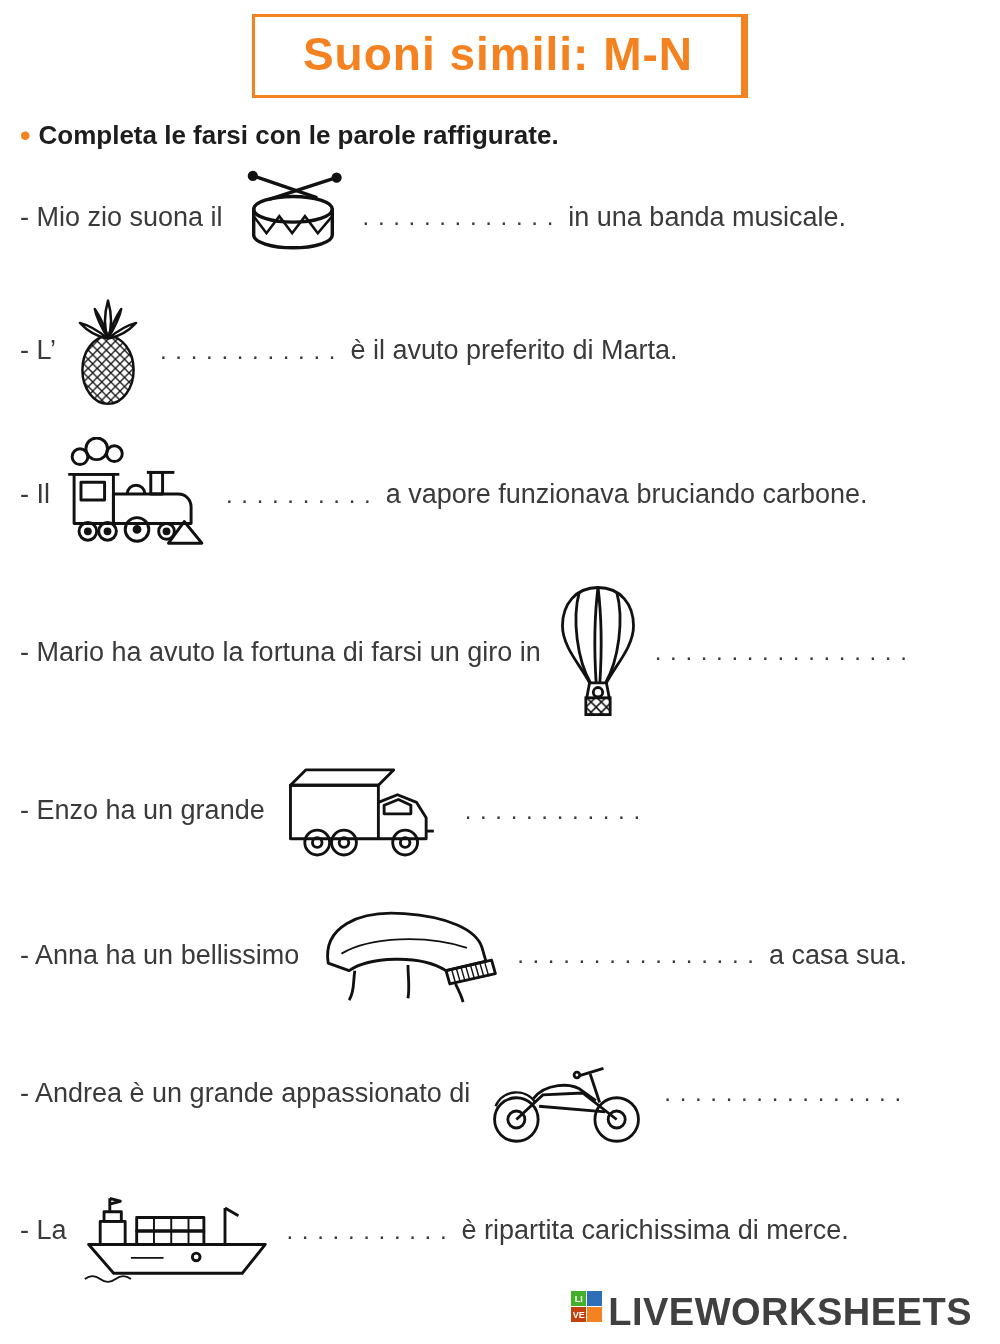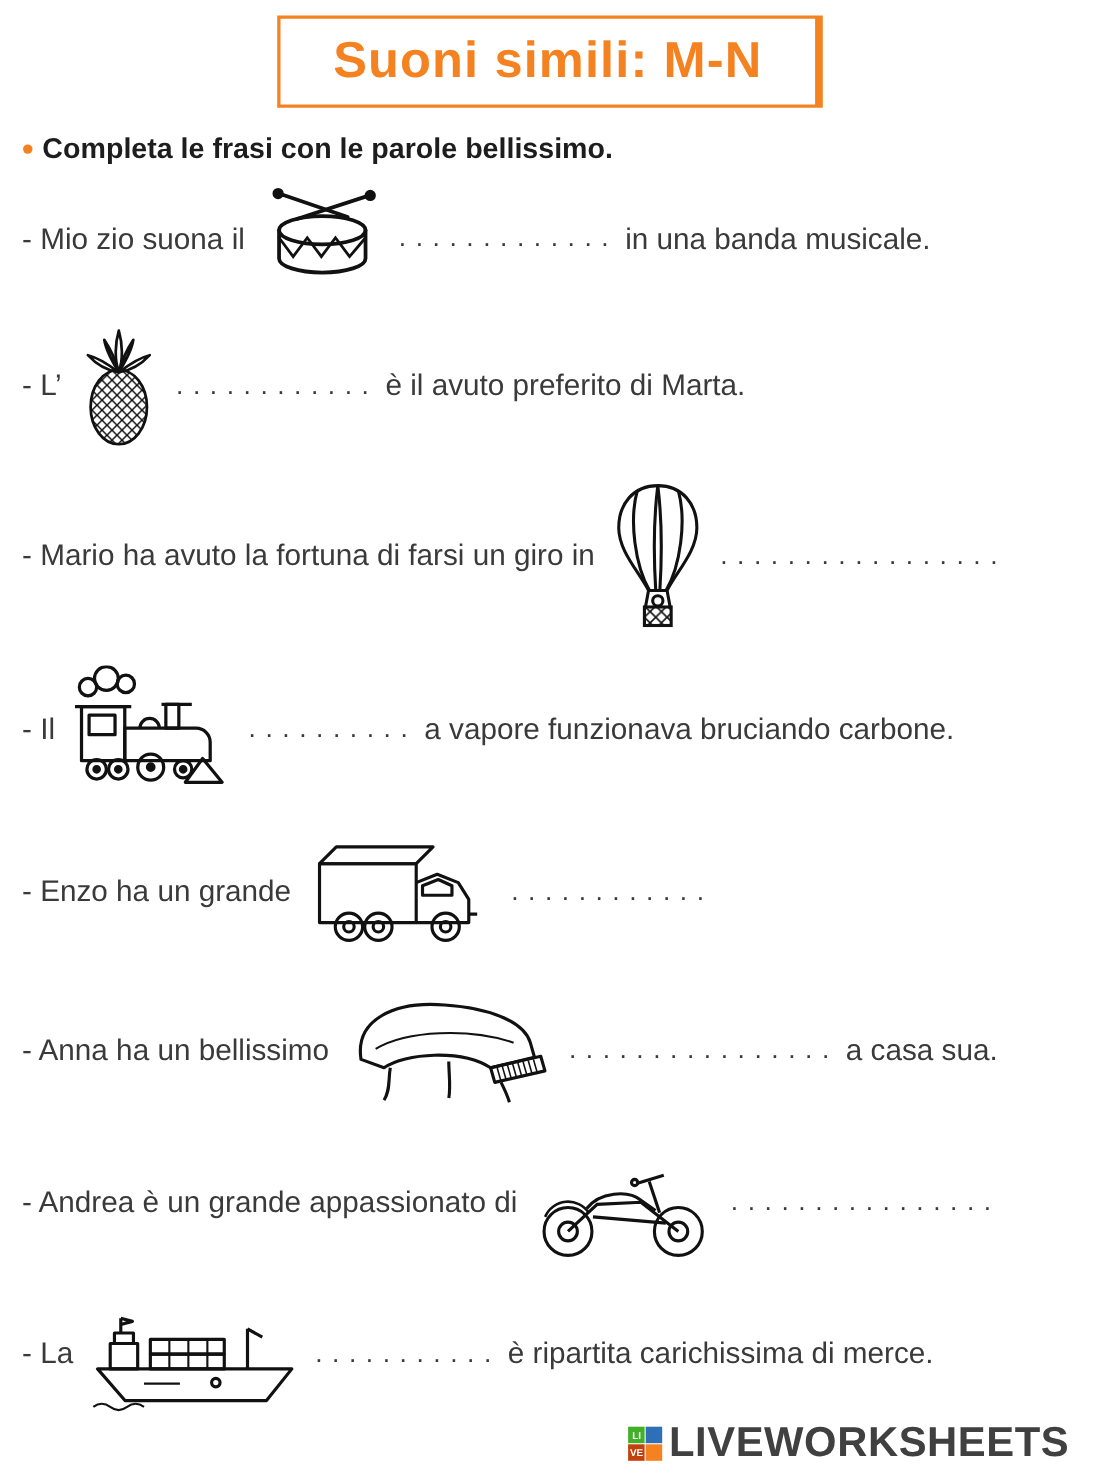--- a/index.html
+++ b/index.html
@@ -58,7 +58,7 @@
 
   <div class="instruction">
     <span class="bullet">•</span>
-    <span>Completa le frasi con le parole bellissimo.</span>
+    <span>Completa le farsi con le parole raffigurate.</span>
   </div>
 
   <div class="rows">

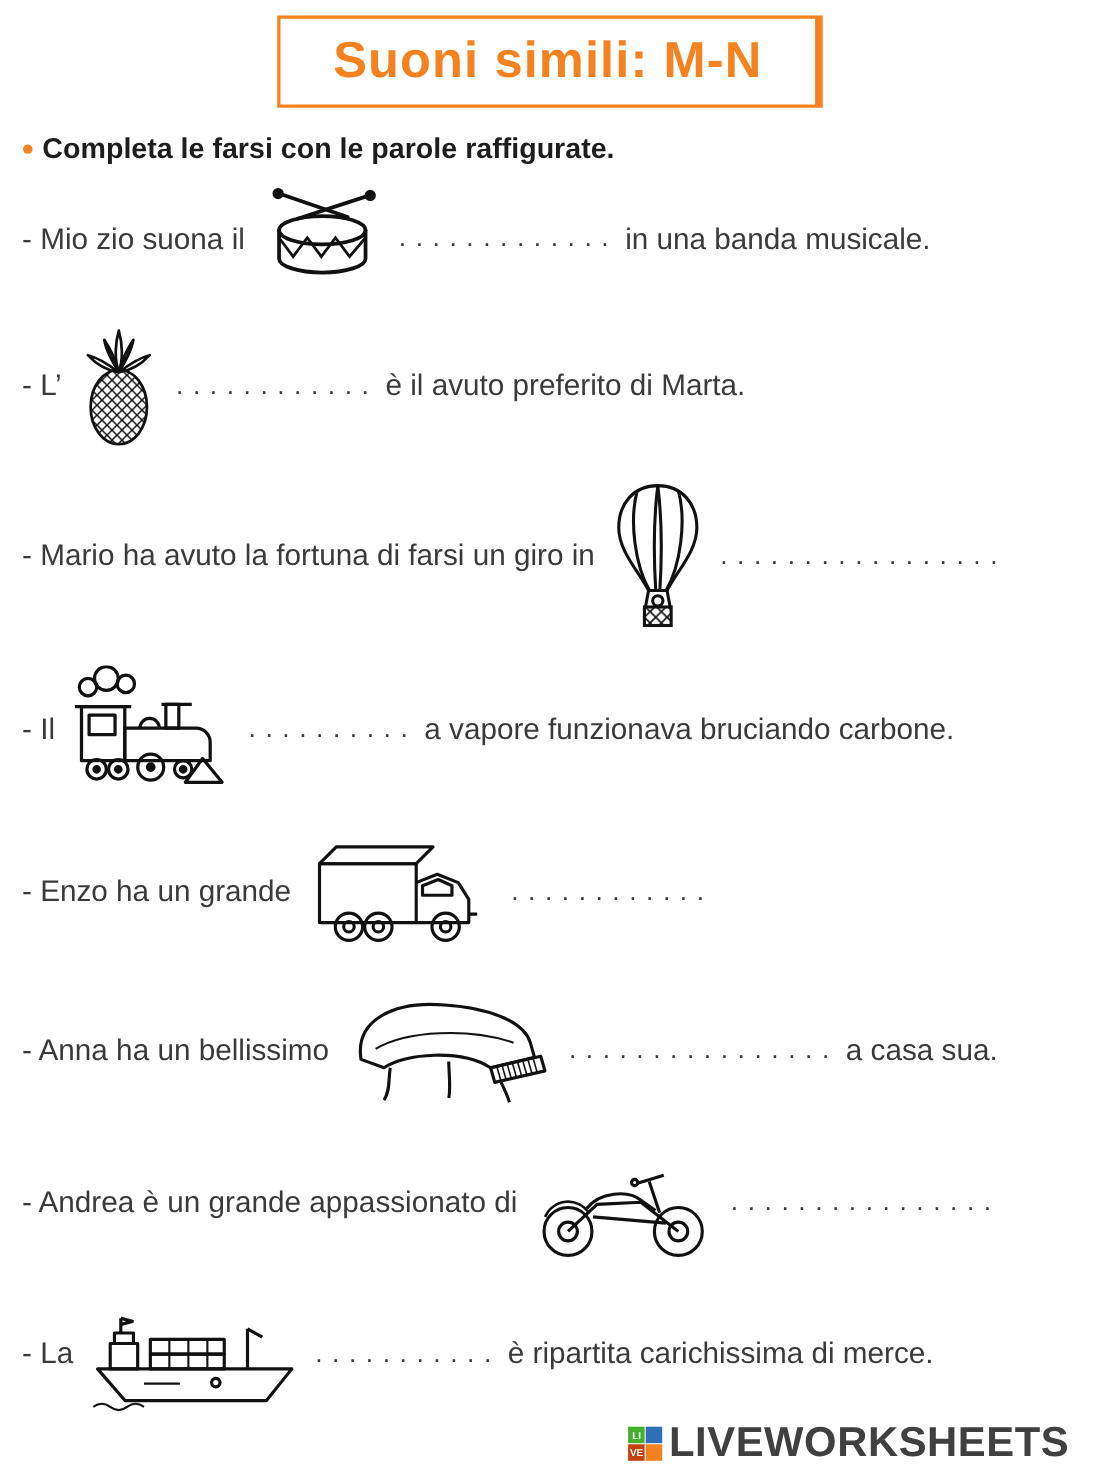--- a/index.html
+++ b/index.html
@@ -98,26 +98,6 @@
       </span>
       <span class="blank">. . . . . . . . . . . .</span>
       <span>è il avuto preferito di Marta.</span>
-    </div>
-
-    <div class="row">
-      <span>- Mario ha avuto la fortuna di farsi un giro in</span>
-      <span class="icon">
-        <svg viewBox="0 0 92 146" width="86" height="138">
-          <g fill="none" stroke="#111" stroke-width="3">
-            <path d="M46 4 C22 4 8 22 8 45 C8 68 28 88 37 106 L55 106 C64 88 84 68 84 45 C84 22 70 4 46 4 Z"></path>
-            <path d="M46 4 C42 36 42 74 44 106"></path>
-            <path d="M46 4 C50 36 50 74 48 106"></path>
-            <path d="M26 9 C18 38 24 82 38 106"></path>
-            <path d="M66 9 C74 38 68 82 54 106"></path>
-            <path d="M37 106 L34 122 M55 106 L58 122"></path>
-            <circle cx="46" cy="116" r="5"></circle>
-            <rect x="33" y="122" width="26" height="18" fill="url(#hatch)"></rect>
-          </g>
-        </svg>
-      </span>
-      <span class="blank">. . . . . . . . . . . . . . . . .</span>
-      <span></span>
     </div>
 
     <div class="row">
@@ -152,6 +132,26 @@
     </div>
 
     <div class="row">
+      <span>- Mario ha avuto la fortuna di farsi un giro in</span>
+      <span class="icon">
+        <svg viewBox="0 0 92 146" width="86" height="138">
+          <g fill="none" stroke="#111" stroke-width="3">
+            <path d="M46 4 C22 4 8 22 8 45 C8 68 28 88 37 106 L55 106 C64 88 84 68 84 45 C84 22 70 4 46 4 Z"></path>
+            <path d="M46 4 C42 36 42 74 44 106"></path>
+            <path d="M46 4 C50 36 50 74 48 106"></path>
+            <path d="M26 9 C18 38 24 82 38 106"></path>
+            <path d="M66 9 C74 38 68 82 54 106"></path>
+            <path d="M37 106 L34 122 M55 106 L58 122"></path>
+            <circle cx="46" cy="116" r="5"></circle>
+            <rect x="33" y="122" width="26" height="18" fill="url(#hatch)"></rect>
+          </g>
+        </svg>
+      </span>
+      <span class="blank">. . . . . . . . . . . . . . . . .</span>
+      <span></span>
+    </div>
+
+    <div class="row">
       <span>- Enzo ha un grande</span>
       <span class="icon">
         <svg viewBox="0 0 180 122" width="172" height="118">

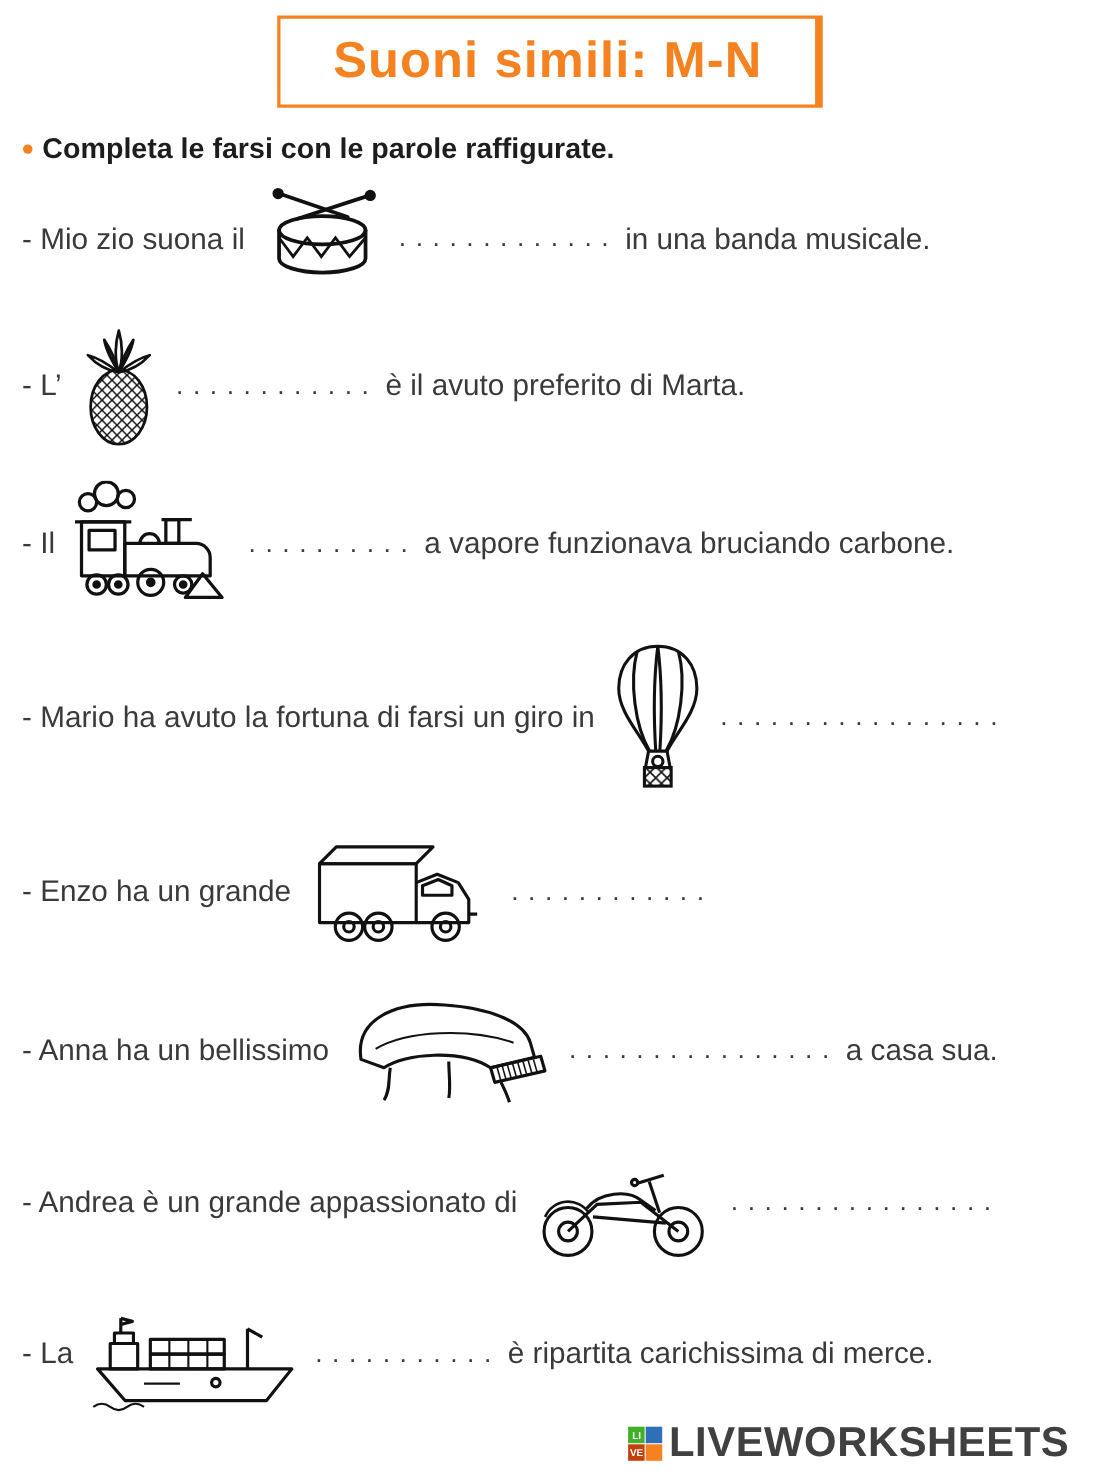--- a/index.html
+++ b/index.html
@@ -26,7 +26,7 @@
   .row .icon svg { display:block; }
   .blank { font-size:24px; letter-spacing:1px; color:#3a3a3a; }
 
-  .footer { position:absolute; right:28px; bottom:10px; display:flex; align-items:center; gap:6px; }
+  .footer { position:absolute; right:28px; bottom:10px; display:flex; gap:6px; }
   .logo-grid { display:grid; grid-template-columns:15px 15px; grid-template-rows:15px 15px; gap:1px; }
   .logo-cell { display:flex; align-items:center; justify-content:center; color:#fff; font-size:9px; font-weight:bold; }
   .lc-green { background:#43B02A; }

